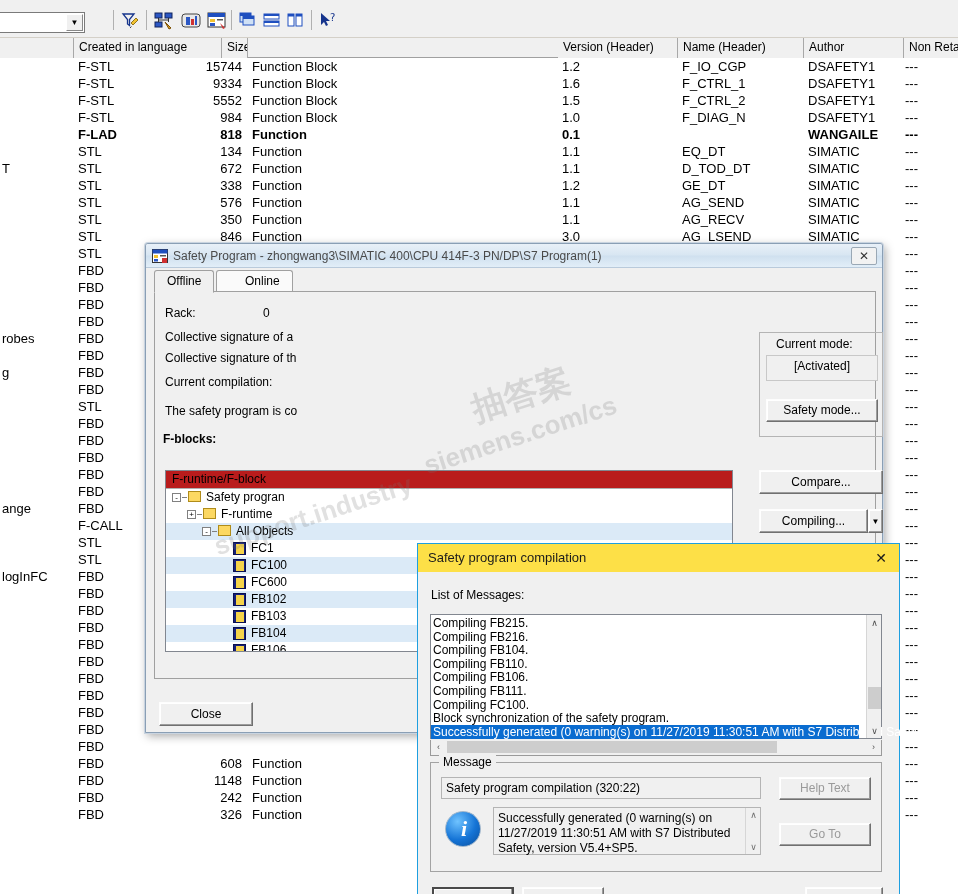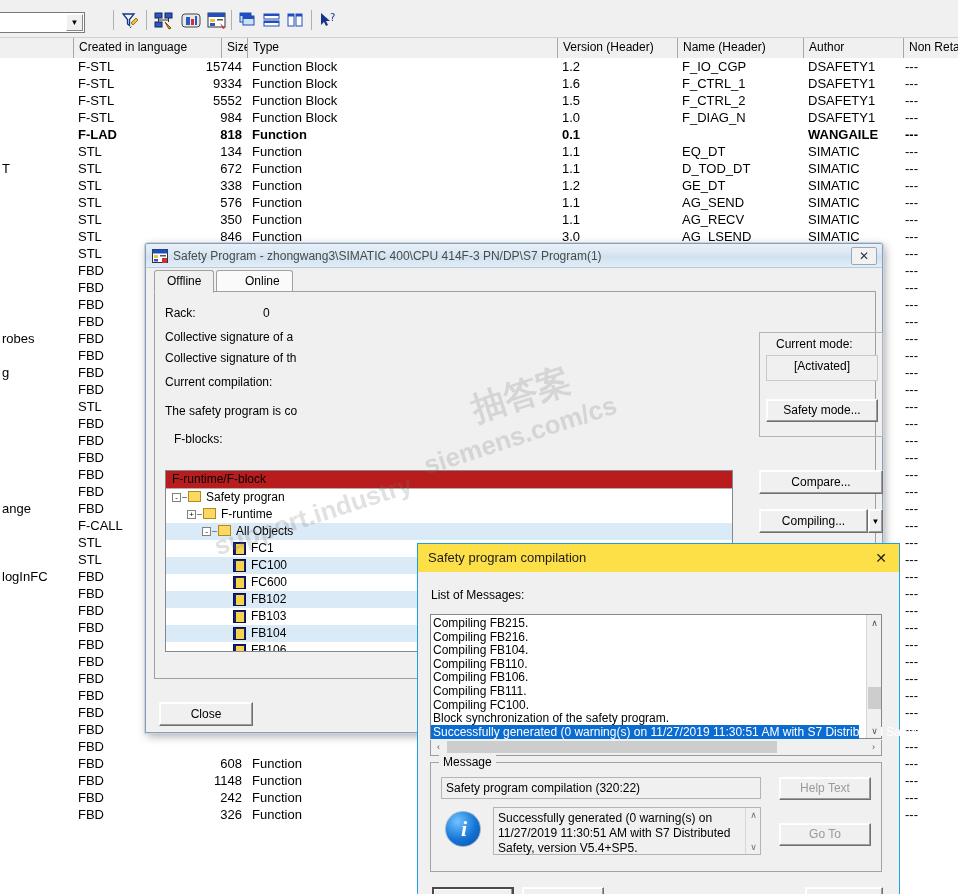--- a/index.html
+++ b/index.html
@@ -319,7 +319,6 @@
     <div class="gh-cell" style="left:0px;width:74px;"></div>
     <div class="gh-cell" style="left:74px;width:148px;">Created in language</div>
     <div class="gh-cell" style="left:222px;width:26px;">Size i...</div>
-    <div class="gh-cell" style="left:248px;width:310px;">Type</div>
     <div class="gh-cell" style="left:558px;width:120px;">Version (Header)</div>
     <div class="gh-cell" style="left:678px;width:126px;">Name (Header)</div>
     <div class="gh-cell" style="left:804px;width:100px;">Author</div>

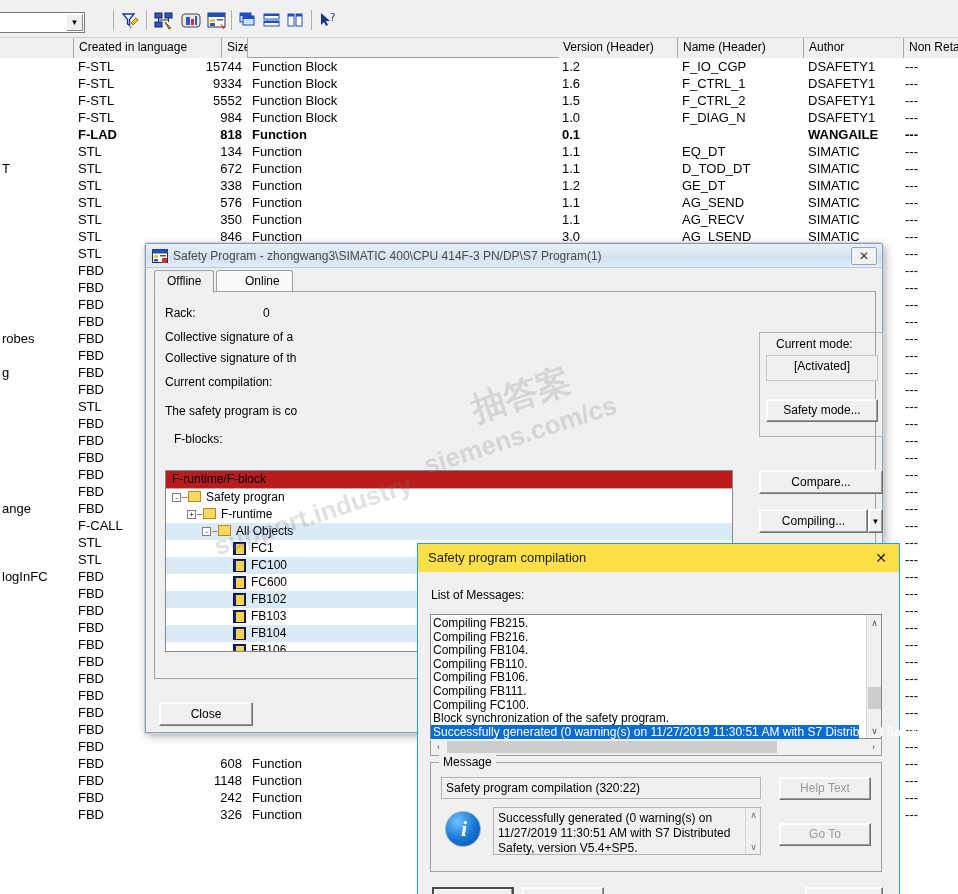--- a/index.html
+++ b/index.html
@@ -806,7 +806,7 @@
       <div class="lbl" style="left:10px;top:59px;">Collective signature of th</div>
       <div class="lbl" style="left:10px;top:83px;">Current compilation:</div>
       <div class="lbl" style="left:10px;top:112px;">The safety program is co</div>
-      <div class="lbl" style="left:19px;top:140px;">F-blocks:</div>
+      <div class="lbl" style="left:8px;top:140px;font-weight:bold;">F-blocks:</div>
 
       <div class="tree-box">
         <div class="tree-hdr">F-runtime/F-block</div>

